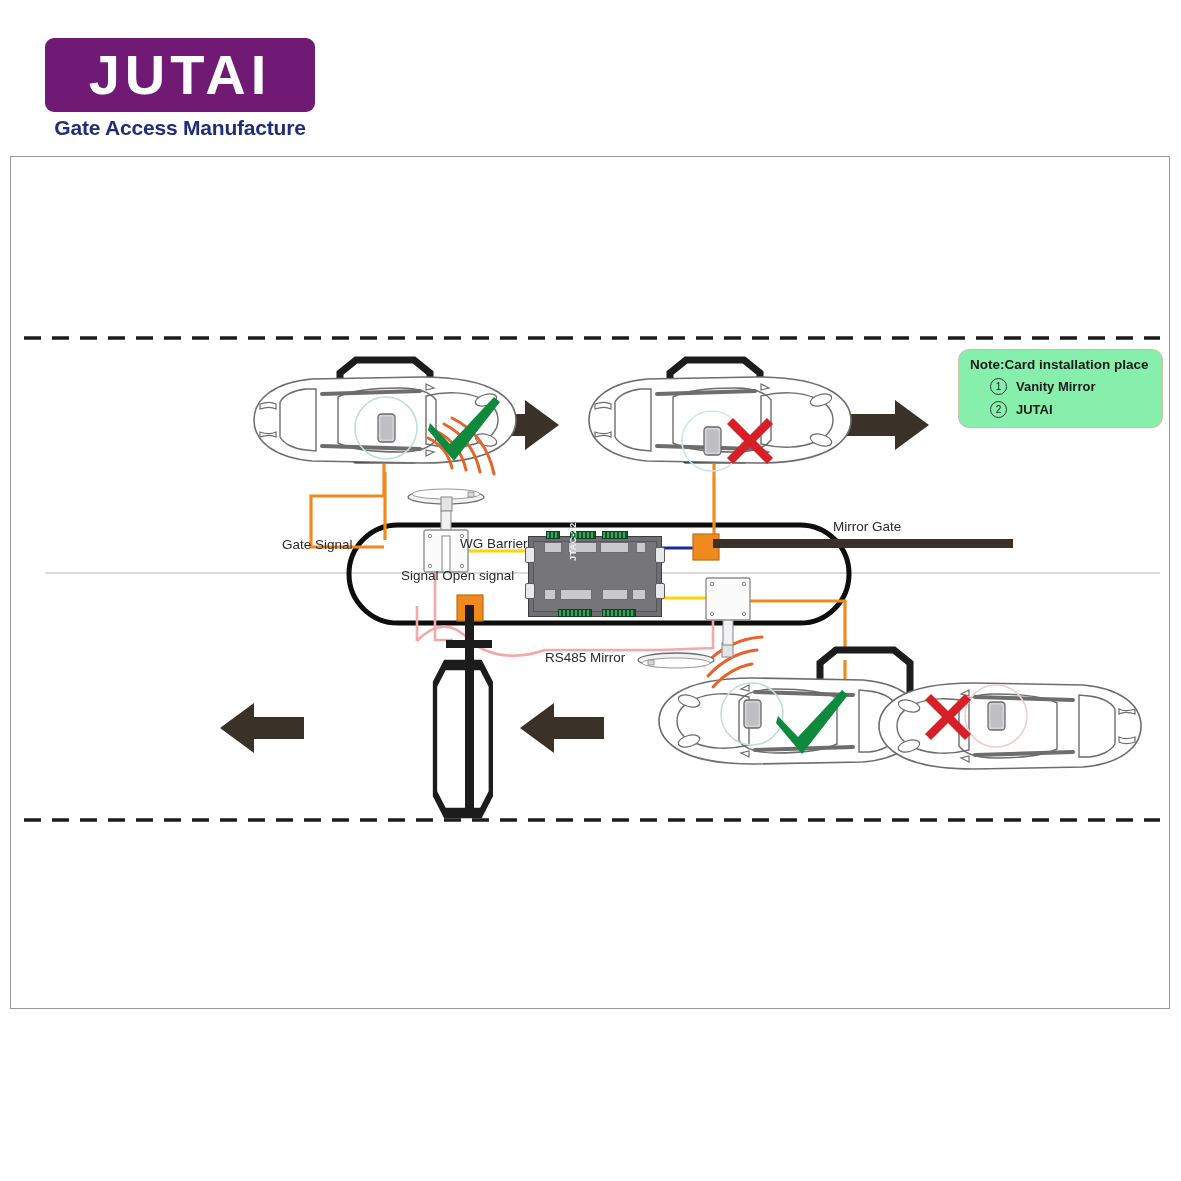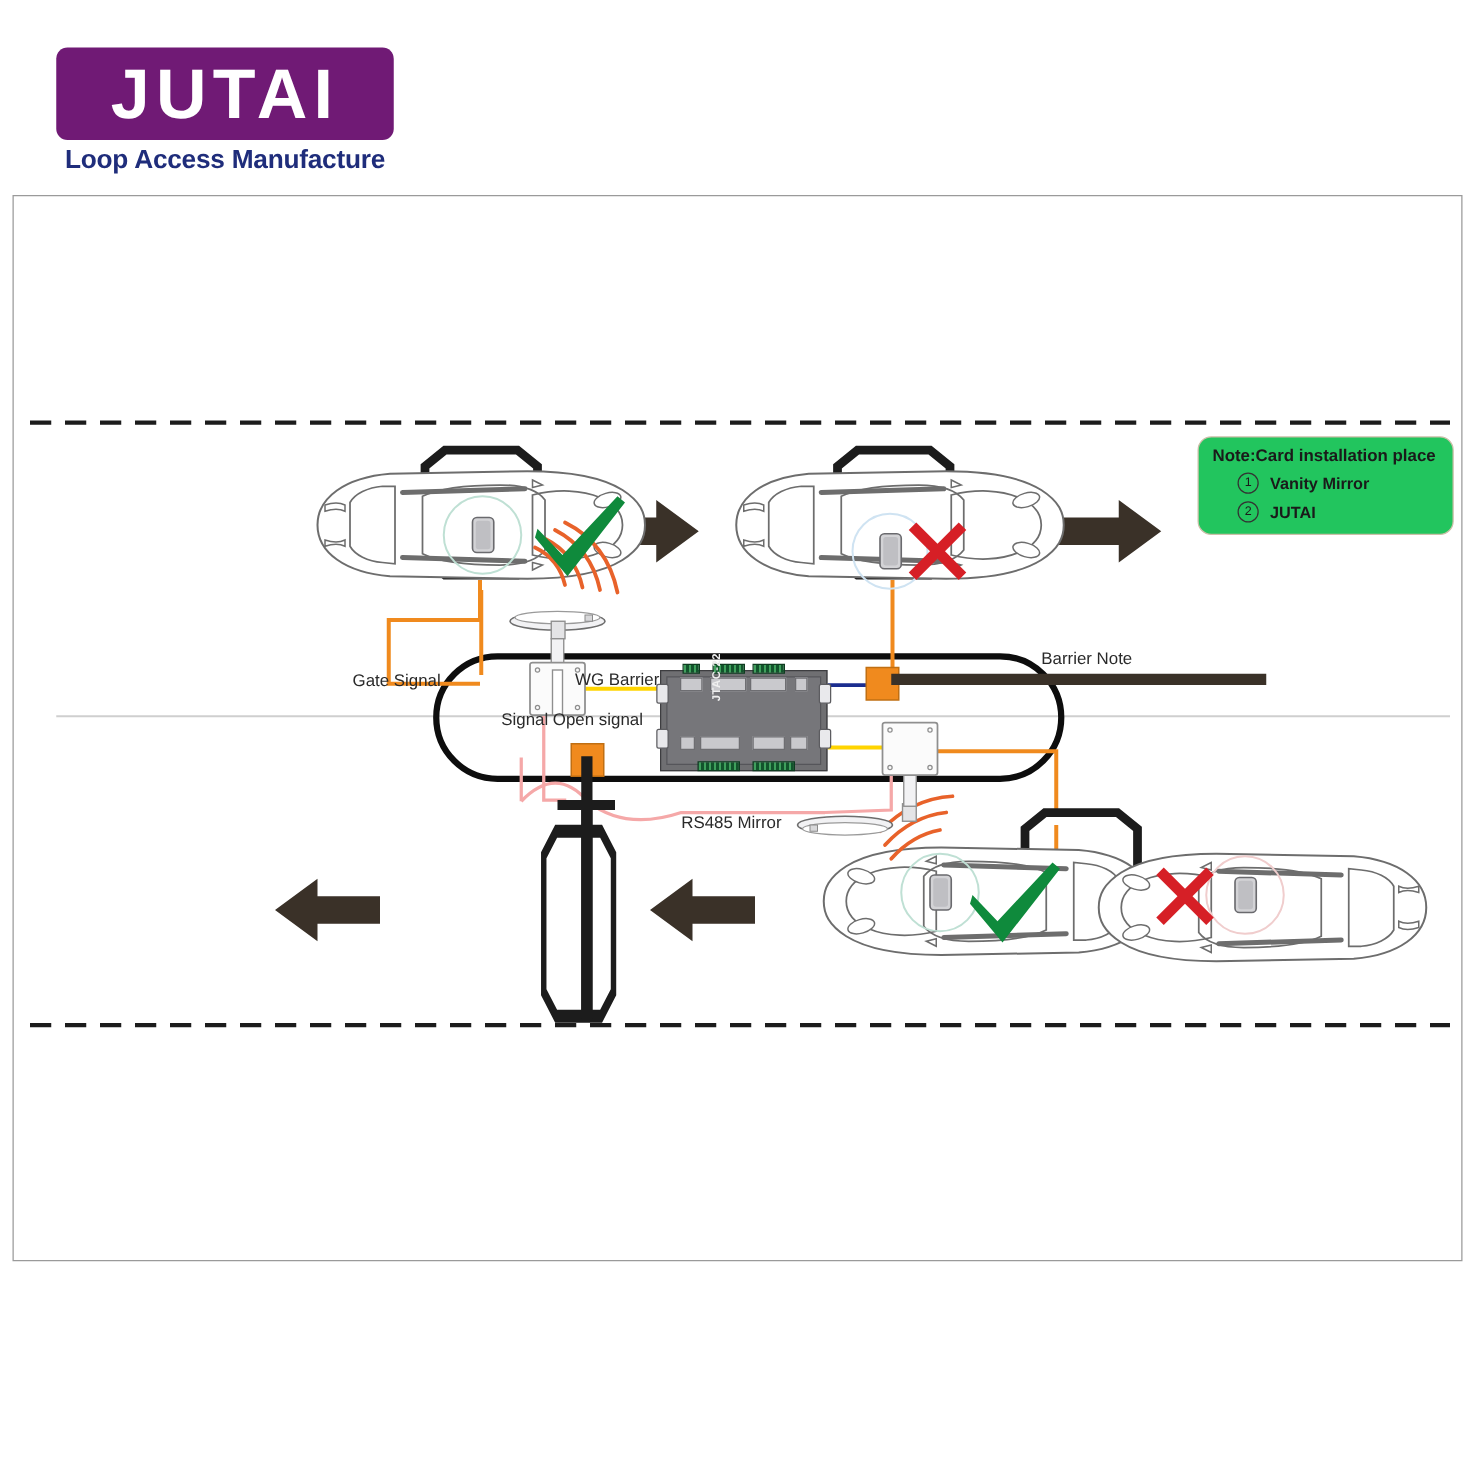--- a/index.html
+++ b/index.html
@@ -56,7 +56,7 @@
     <div id="logo-badge">
       <span>JUTAI</span>
     </div>
-    <div id="logo-tagline">Loop Access Manufacture</div>
+    <div id="logo-tagline">Gate Access Manufacture</div>
   </div>
 
   <div id="frame"></div>

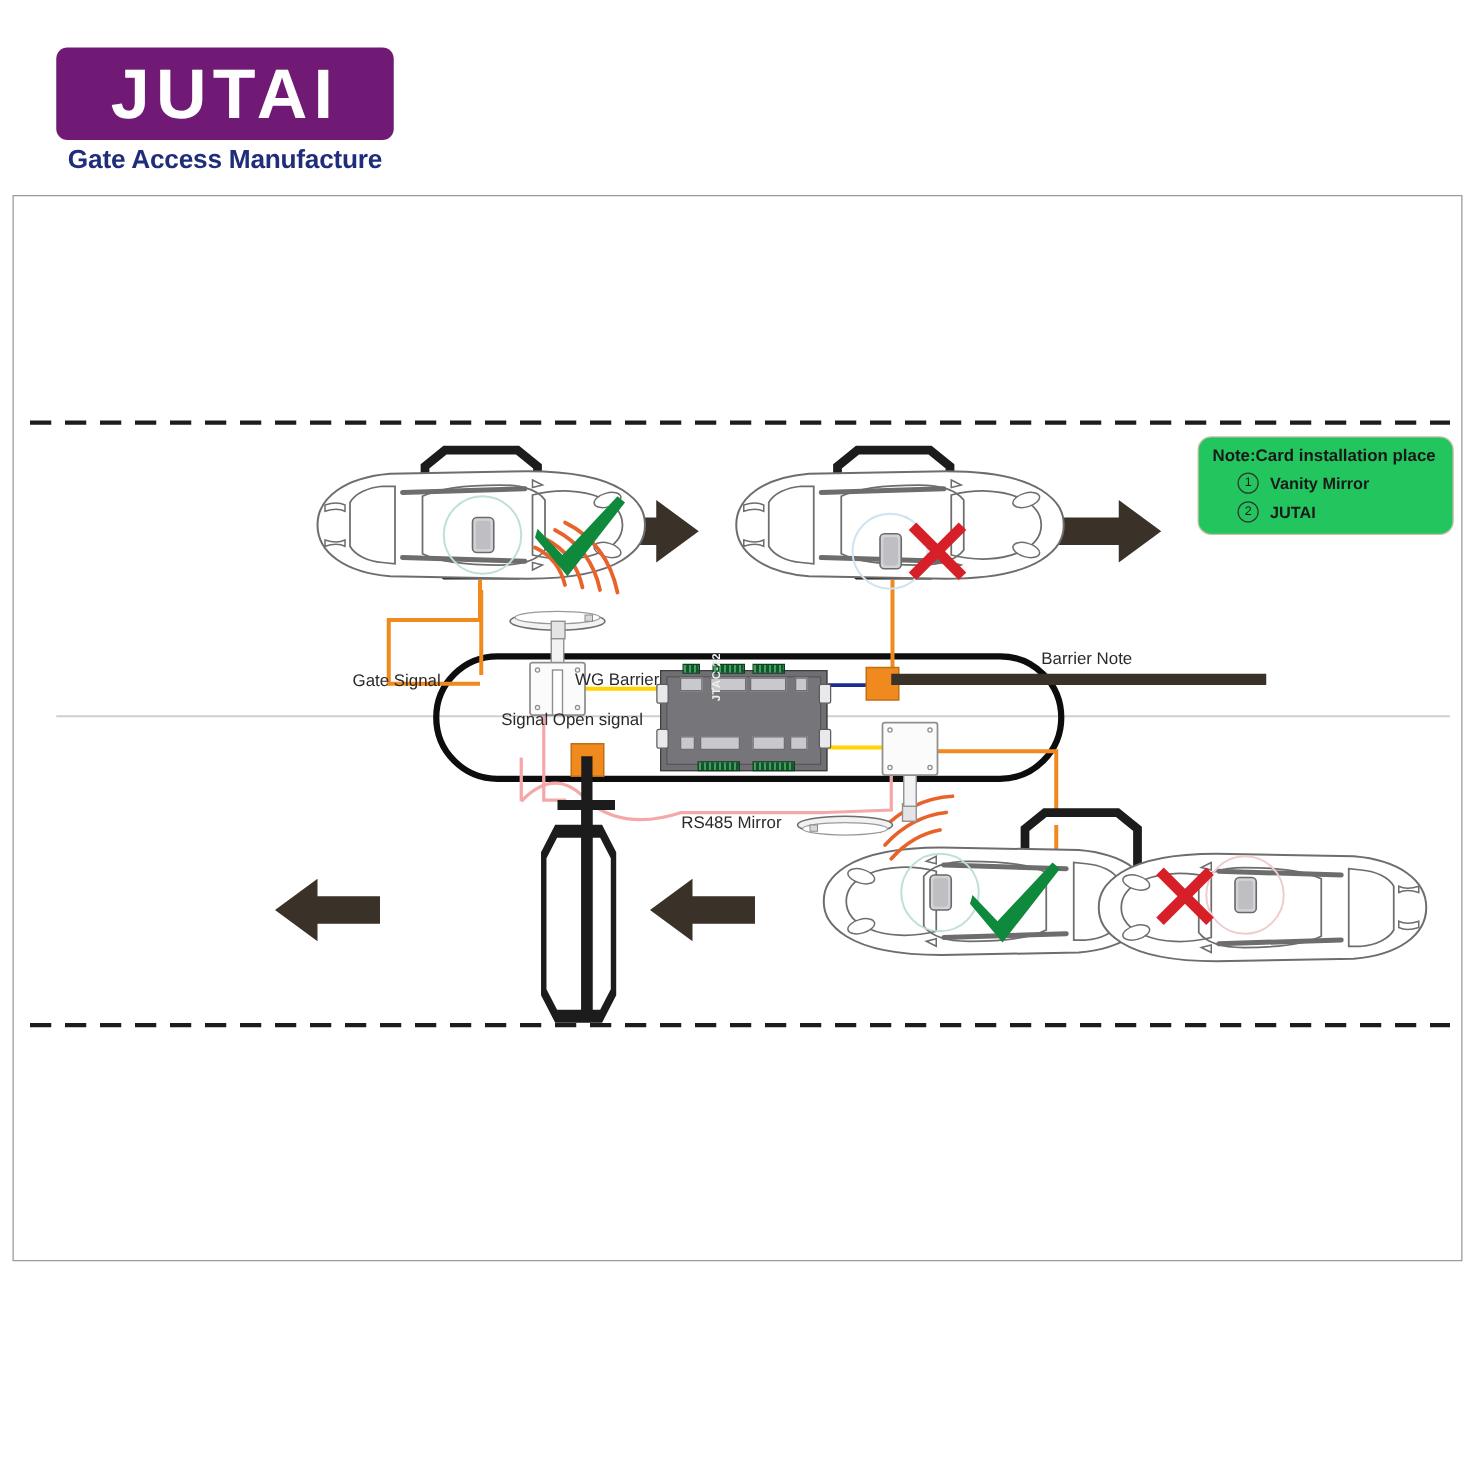--- a/index.html
+++ b/index.html
@@ -21,7 +21,7 @@
 
   
   #note-box{position:absolute;left:958px;top:349px;width:205px;padding:7px 9px 9px 11px;
-            border:1px solid #cbbfa8;border-radius:11px;background:#22c55e;box-sizing:border-box;}
+            border:1px solid #cbbfa8;border-radius:11px;background:#86efac;box-sizing:border-box;}
   #note-title{font-size:13.5px;color:#1a1a1a;font-weight:bold;white-space:nowrap;font-family:"Liberation Sans",sans-serif;}
   .note-row{display:flex;align-items:center;margin-top:6px;padding-left:20px;}
   .note-num{width:15px;height:15px;border:1.2px solid #333;border-radius:50%;font-size:10px;

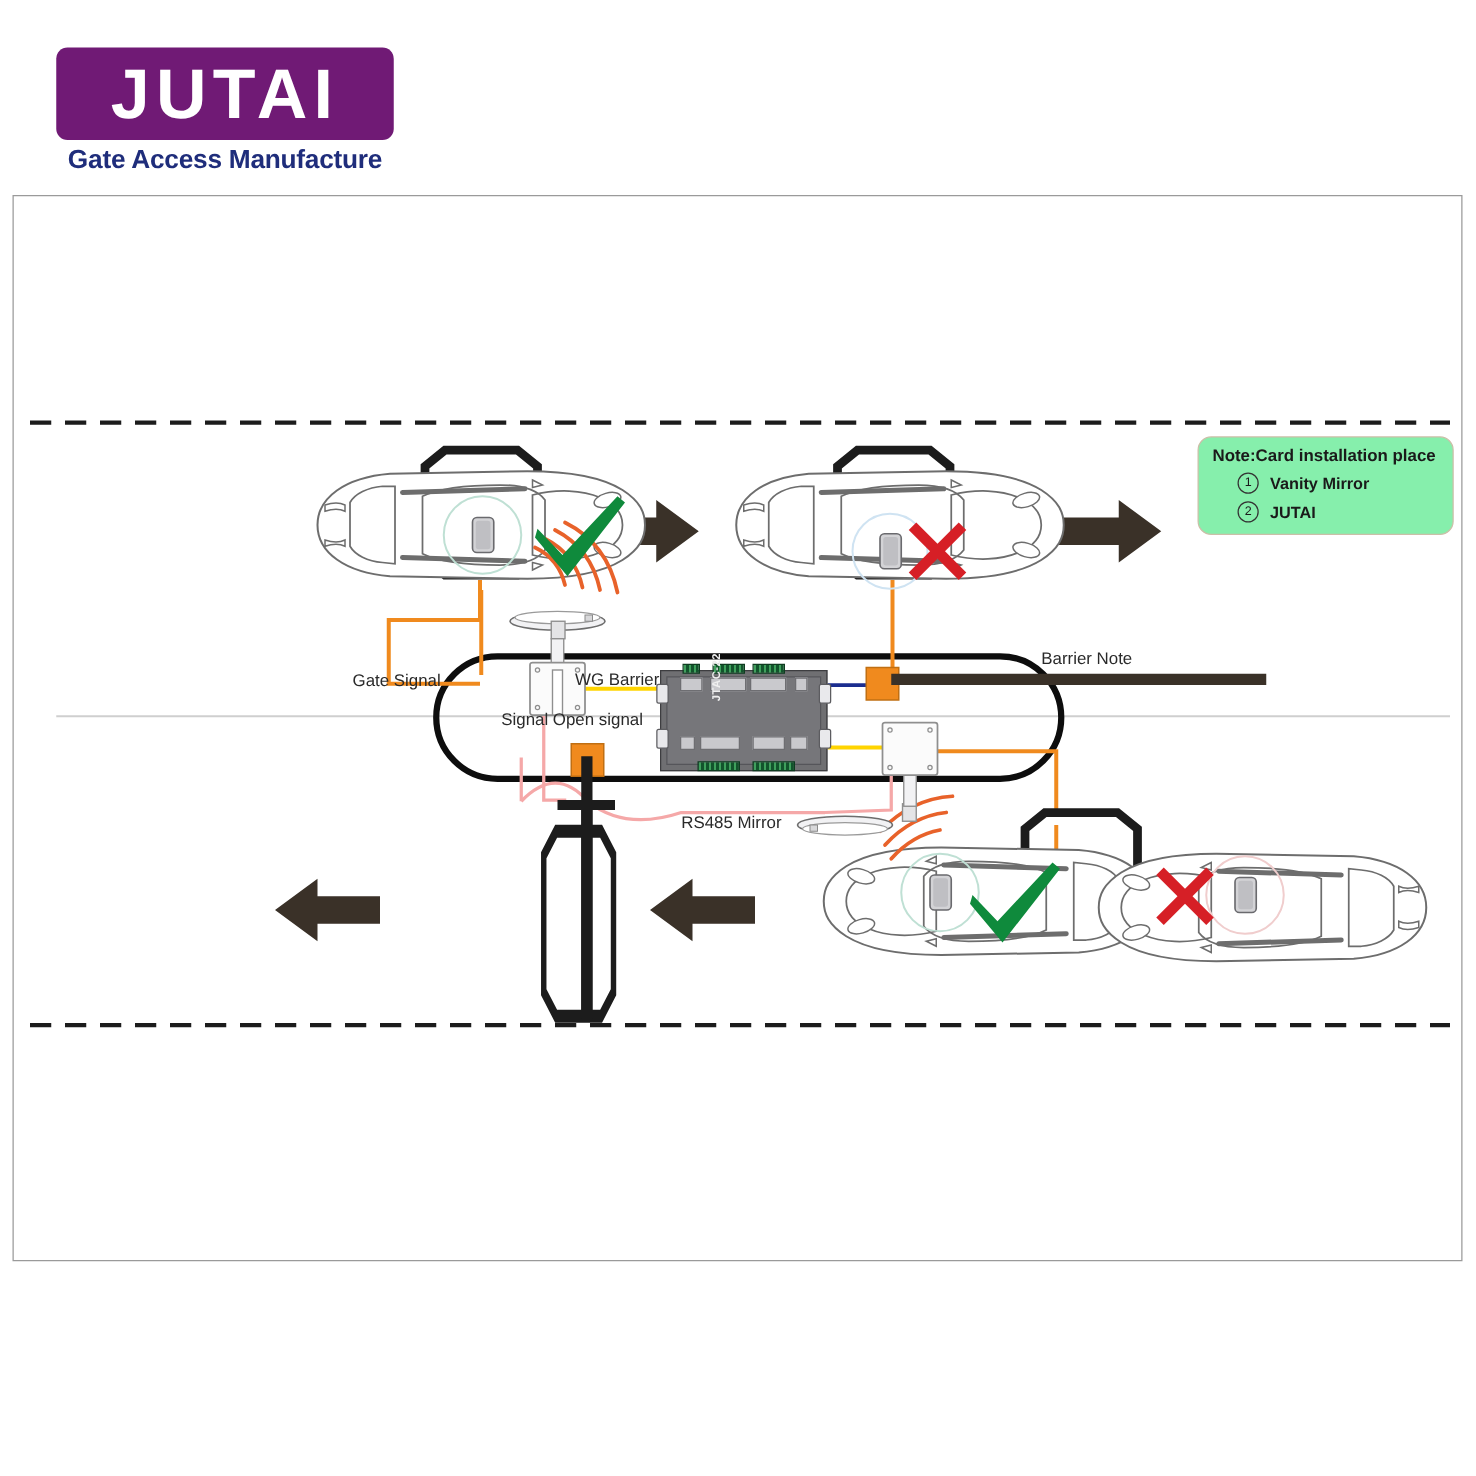--- a/index.html
+++ b/index.html
@@ -315,7 +315,7 @@
   <div class="lbl" id="lbl-wg">WG Barrier</div>
   <div class="lbl" id="lbl-bopen">Signal Open signal</div>
   <div class="lbl" id="lbl-rs485">RS485 Mirror</div>
-  <div class="lbl" id="lbl-barrier">Barrier Note</div>
+  <div class="lbl" id="lbl-barrier">Mirror Gate</div>
 
   <div id="note-box">
     <div id="note-title">Note:Card installation place</div>

